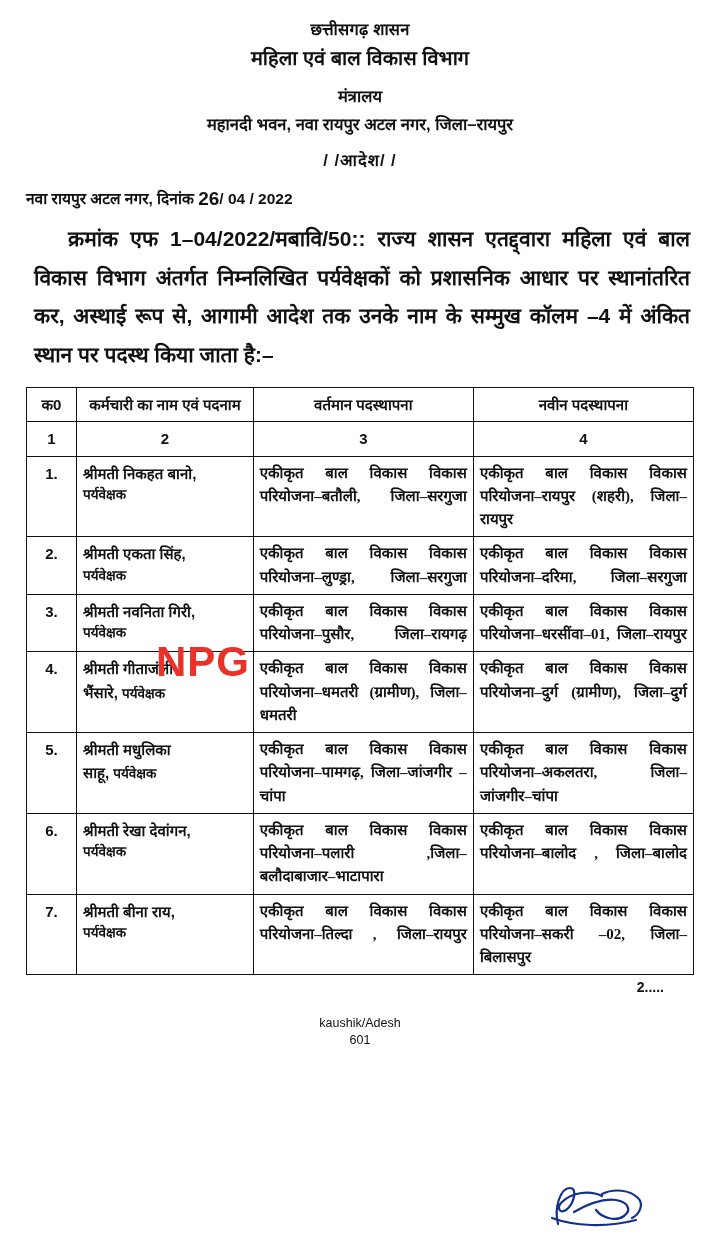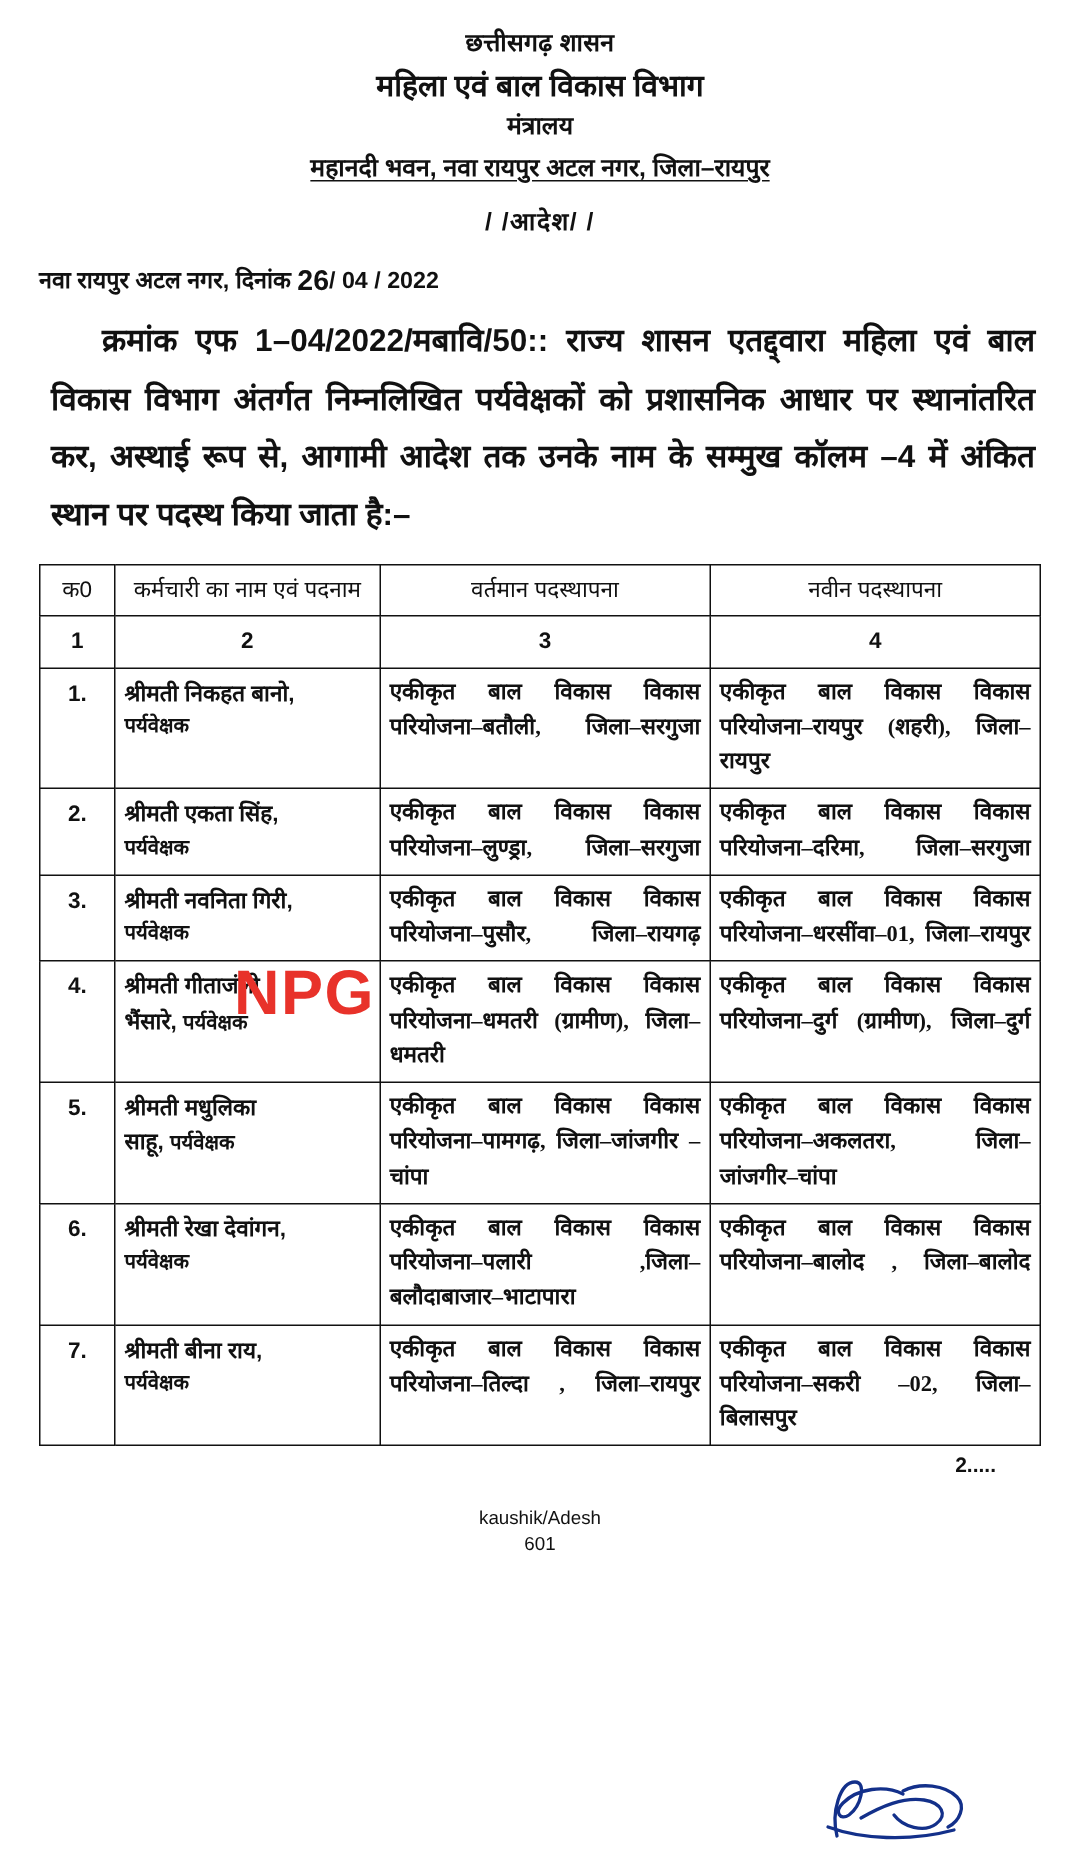--- a/index.html
+++ b/index.html
@@ -38,7 +38,7 @@
   .hdr .l3 {
     font-size: 16.5px;
     font-weight: bold;
-    margin-top: 0;
+    margin-top: 12px;
   }
   .hdr .l4 {
     font-size: 16.5px;

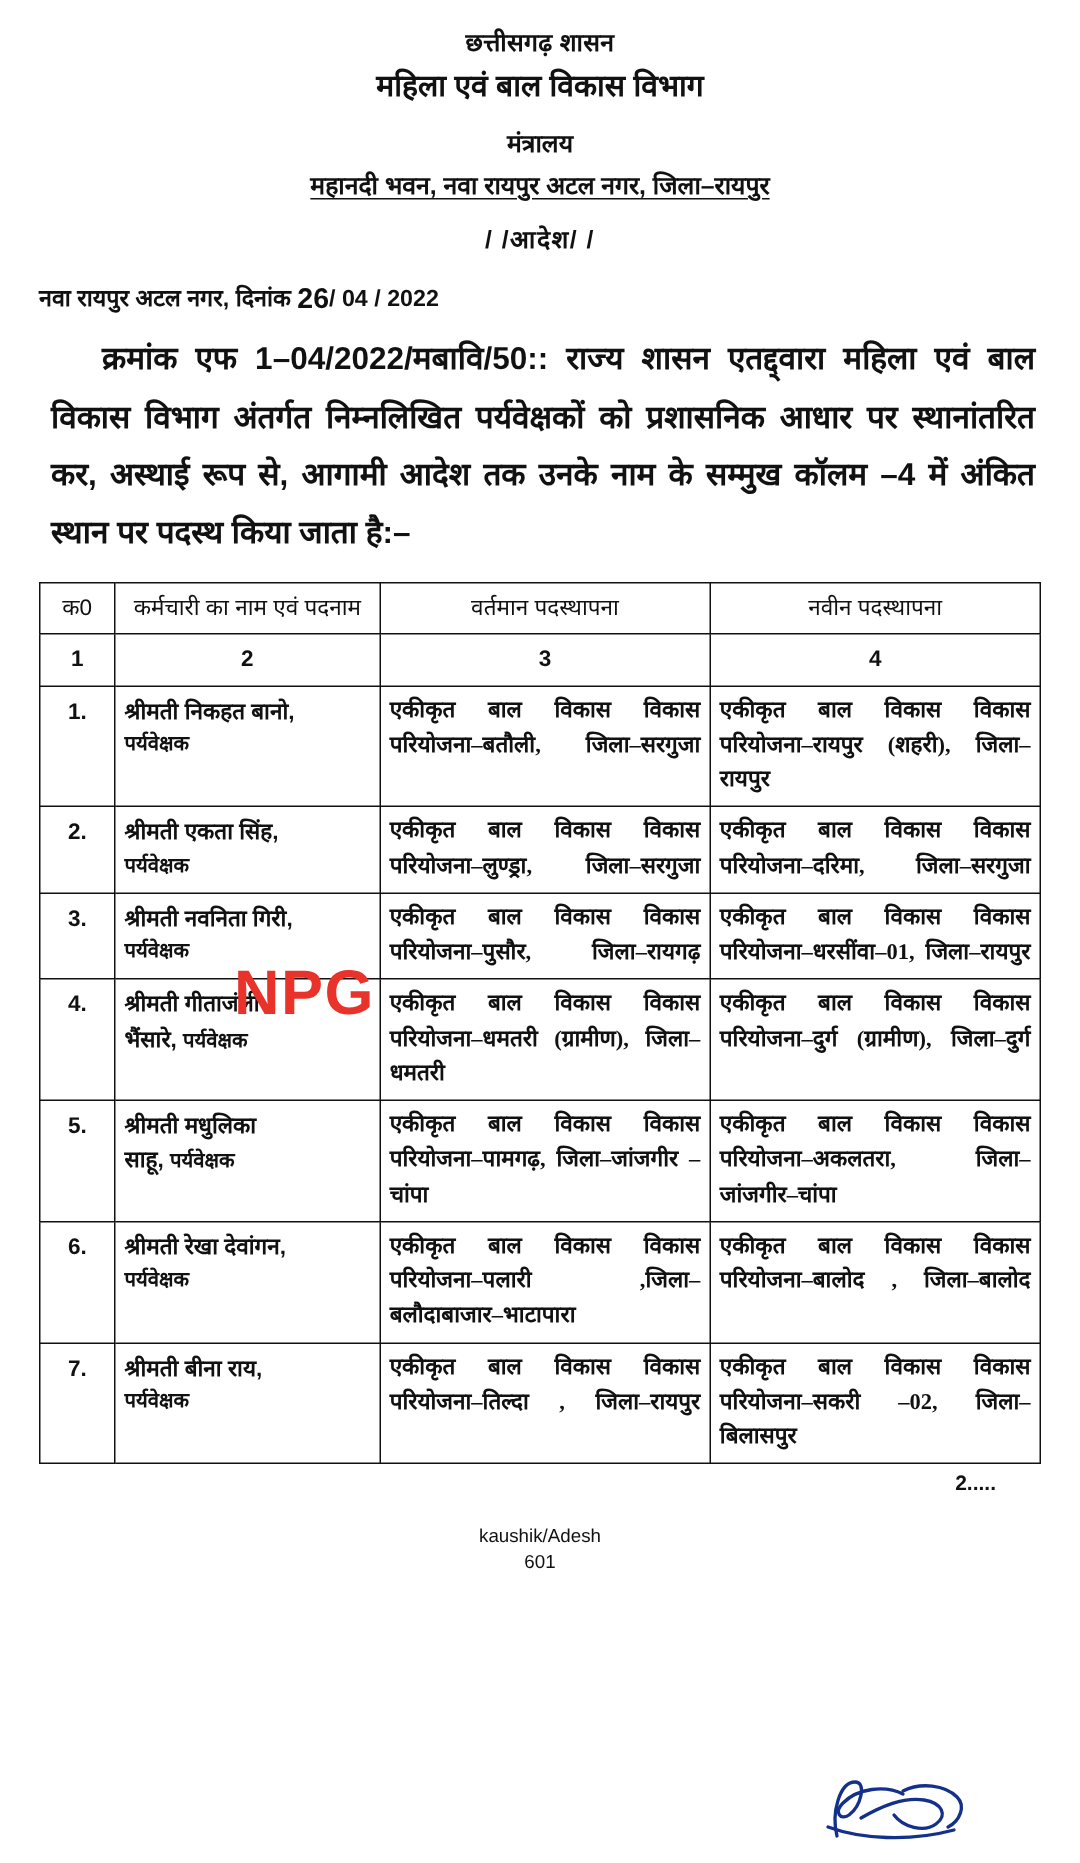--- a/index.html
+++ b/index.html
@@ -44,7 +44,6 @@
     font-size: 16.5px;
     font-weight: bold;
     margin-top: 4px;
-    text-decoration: underline;
     text-underline-offset: 3px;
   }
   .hdr .l5 {

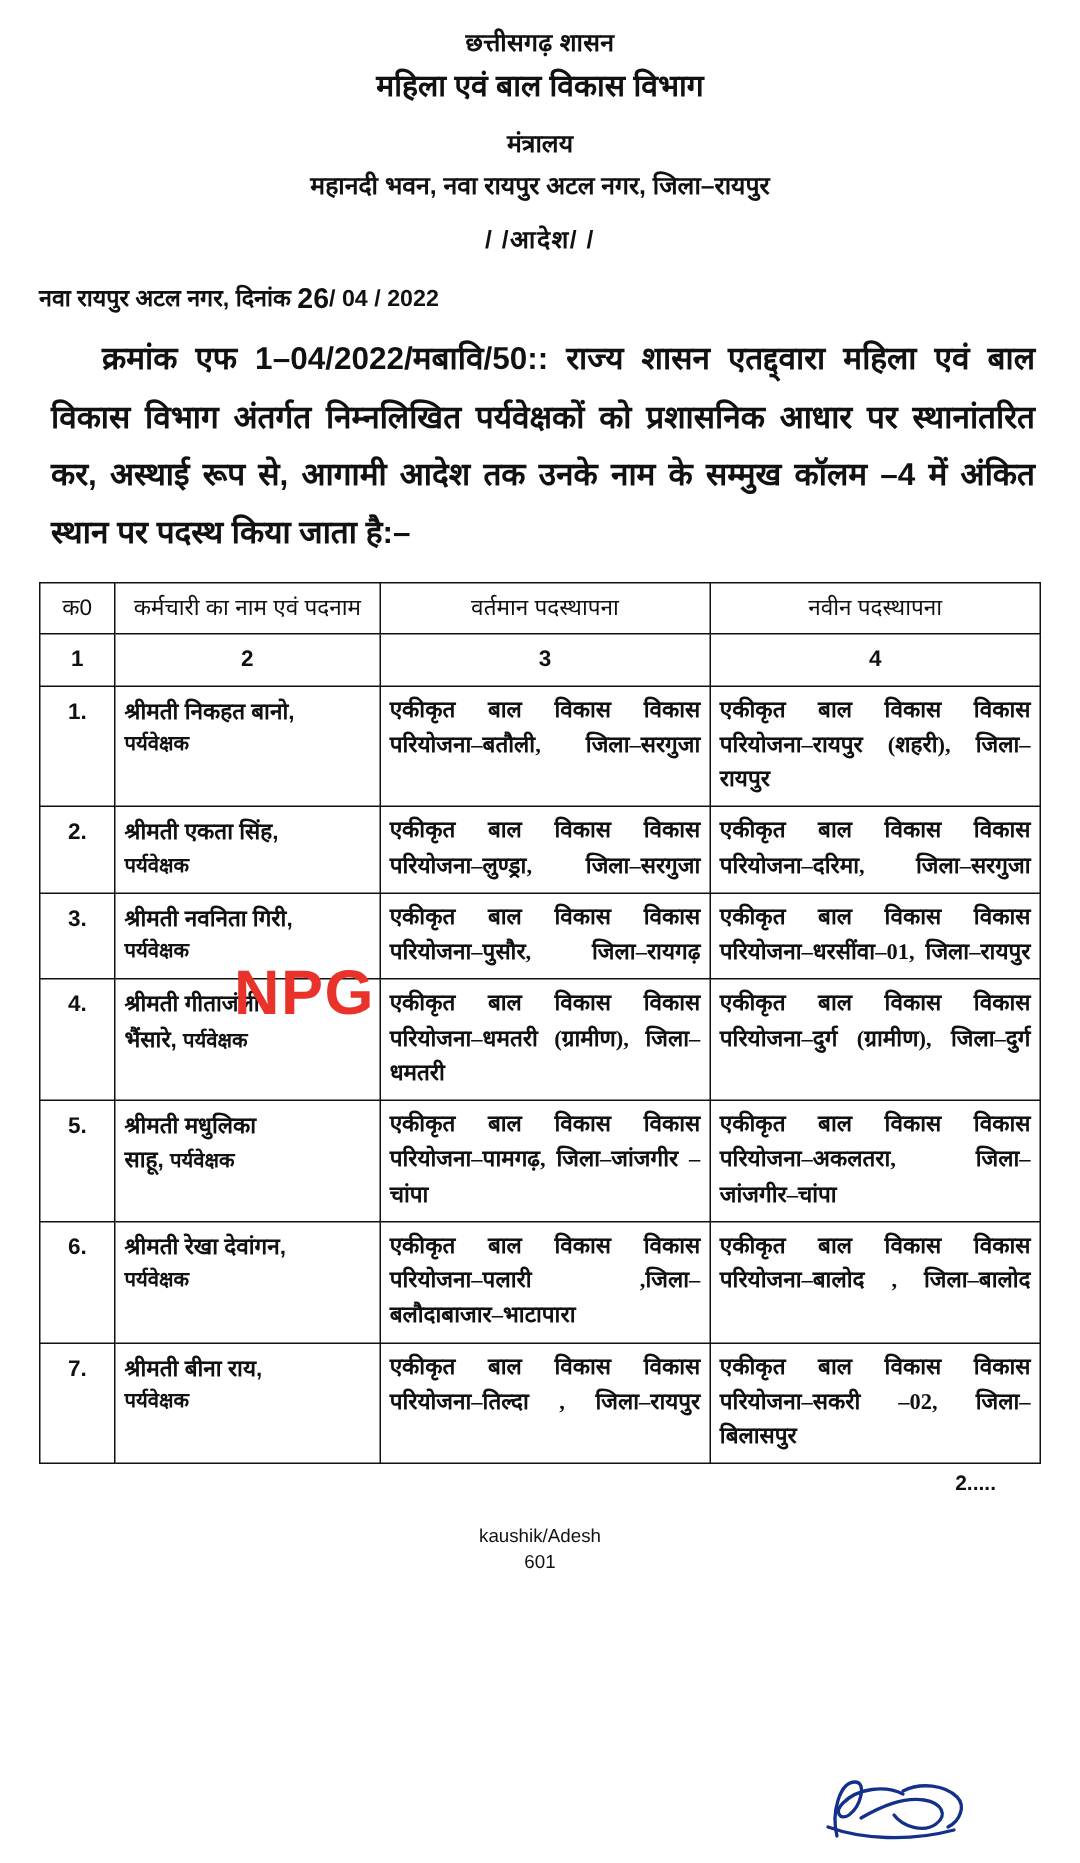--- a/index.html
+++ b/index.html
@@ -95,7 +95,7 @@
   col.c3 { width: 33%; }
   col.c4 { width: 33%; }
   .th {
-    font-weight: normal;
+    font-weight: bold;
     font-size: 15.5px;
     padding: 7px 4px;
   }

